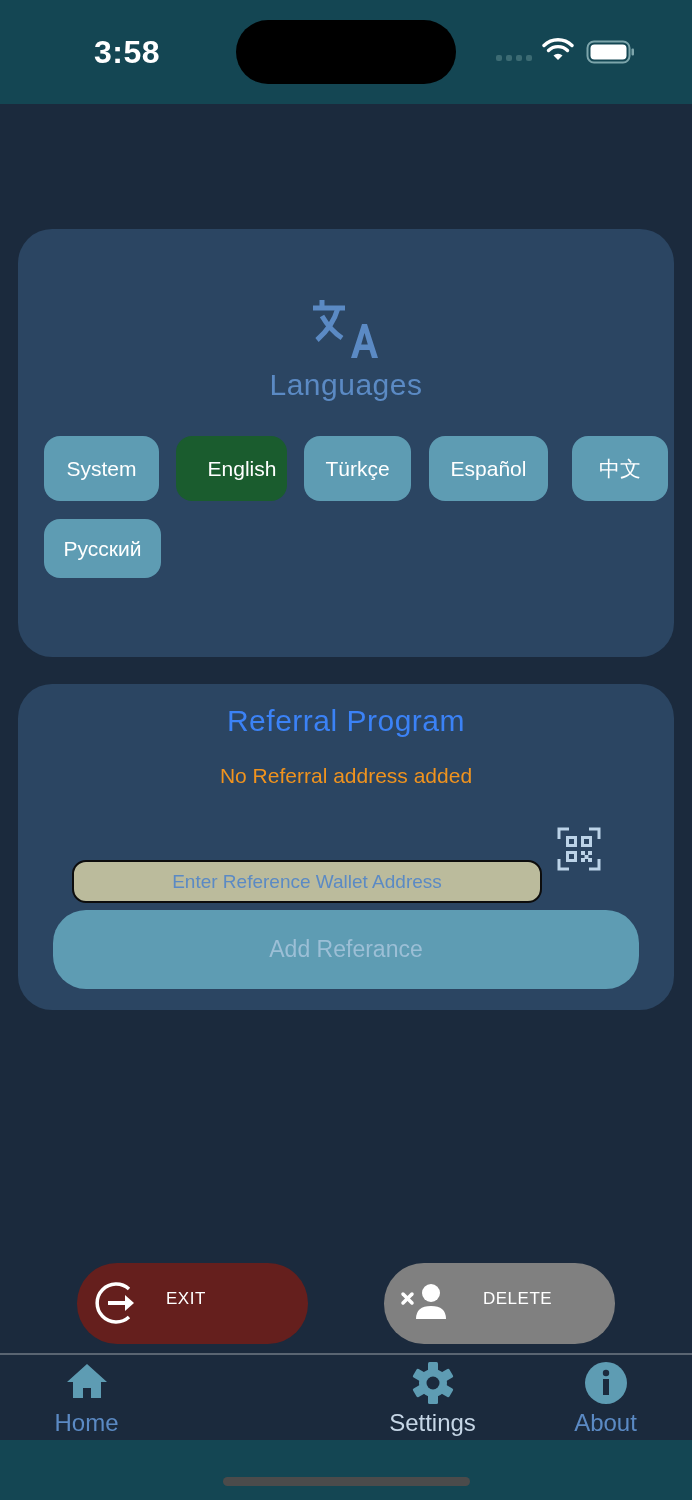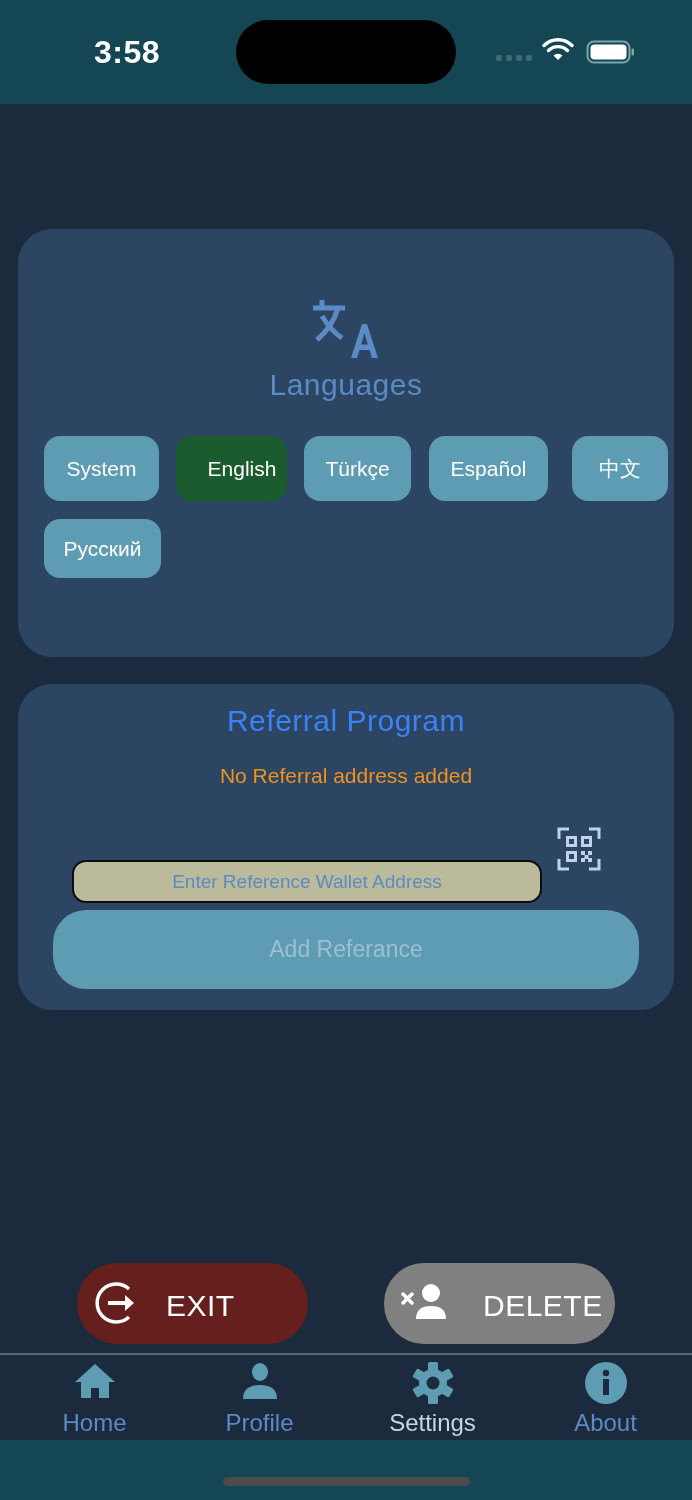--- a/index.html
+++ b/index.html
@@ -77,7 +77,7 @@
     background: #808080; border-radius: 40px; cursor: pointer;
   }
   .btn-label {
-    position: absolute; top: 26px; font-size: 30px; color: #ffffff; letter-spacing: 0.5px;
+    position: absolute; top: 26px; font-size: 17px; color: #ffffff; letter-spacing: 0.5px;
   }
   .exit-btn .btn-label { left: 89px; }
   .delete-btn .btn-label { left: 99px; }

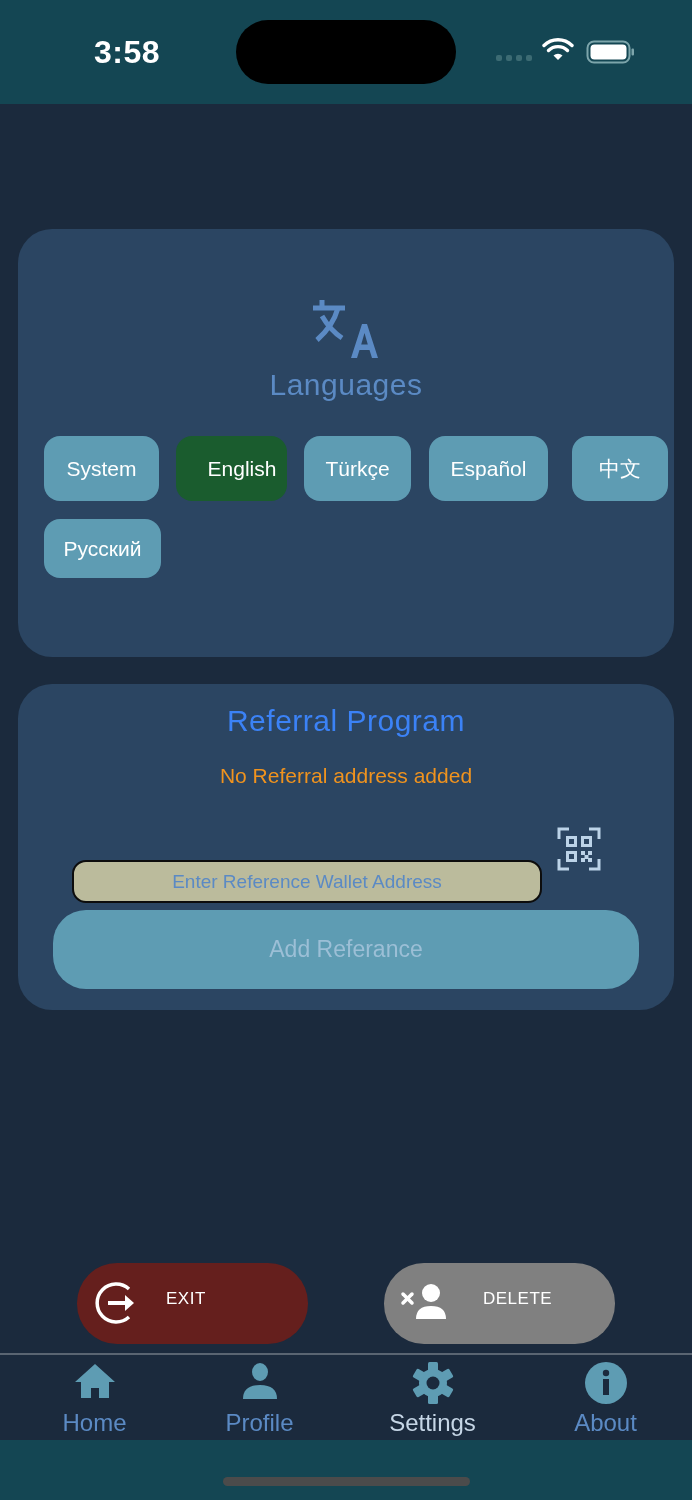--- a/index.html
+++ b/index.html
@@ -197,7 +197,7 @@
 
 <div class="tab-divider"></div>
 <div class="tabbar">
-  <div class="tab" style="left:8px;">
+  <div class="tab" style="left:0;">
     <svg width="44" height="40" viewBox="0 0 44 40">
       <path d="M22 3 L42 21 L36 21 L36 37 L26 37 L26 27 L18 27 L18 37 L8 37 L8 21 L2 21 Z" fill="#5e9cb3"></path>
     </svg>

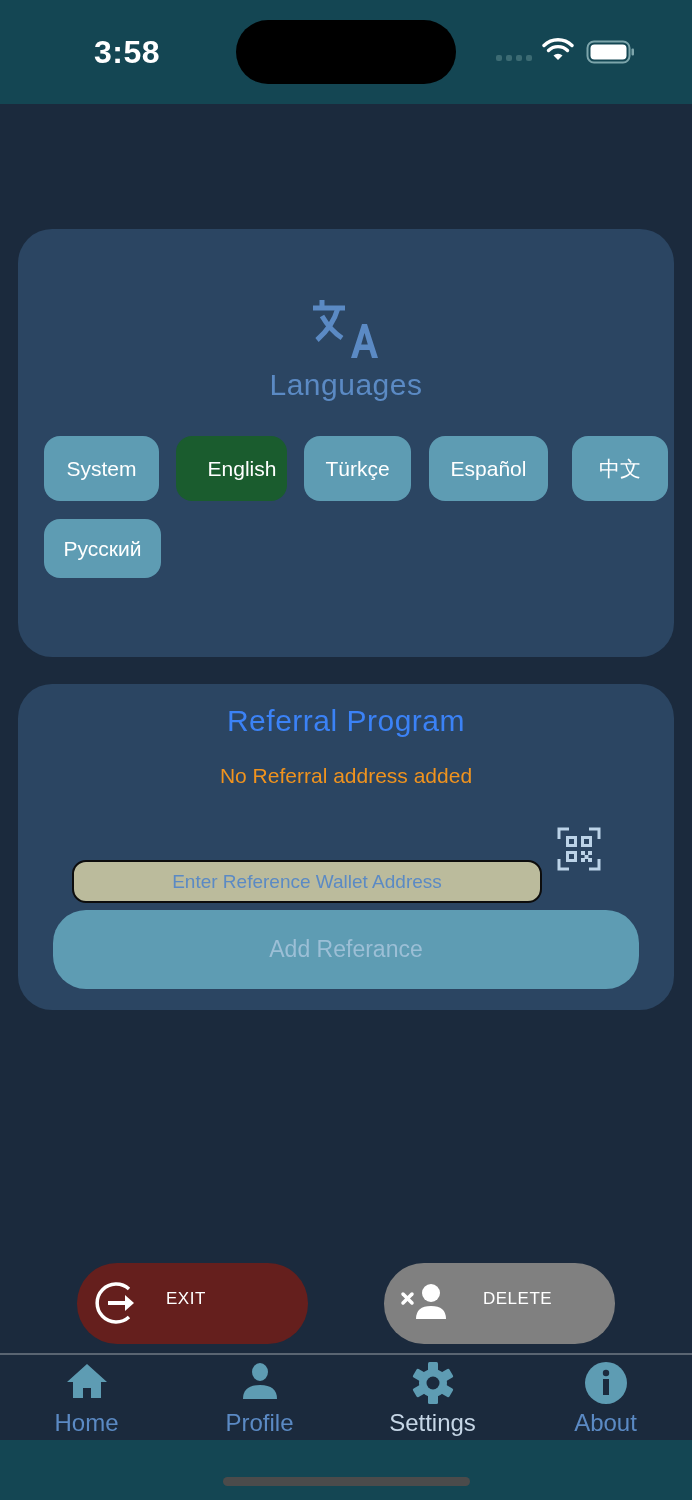--- a/index.html
+++ b/index.html
@@ -202,13 +202,6 @@
       <path d="M22 3 L42 21 L36 21 L36 37 L26 37 L26 27 L18 27 L18 37 L8 37 L8 21 L2 21 Z" fill="#5e9cb3"></path>
     </svg>
     <div class="tab-label">Home</div>
-  </div>
-  <div class="tab" style="left:173px;">
-    <svg width="40" height="40" viewBox="0 0 40 40">
-      <ellipse cx="20" cy="11" rx="8" ry="9" fill="#5e9cb3"></ellipse>
-      <path d="M3 38 Q3 24 20 24 Q37 24 37 38 Z" fill="#5e9cb3"></path>
-    </svg>
-    <div class="tab-label">Profile</div>
   </div>
   <div class="tab" style="left:519px;">
     <svg width="44" height="44" viewBox="0 0 44 44">

